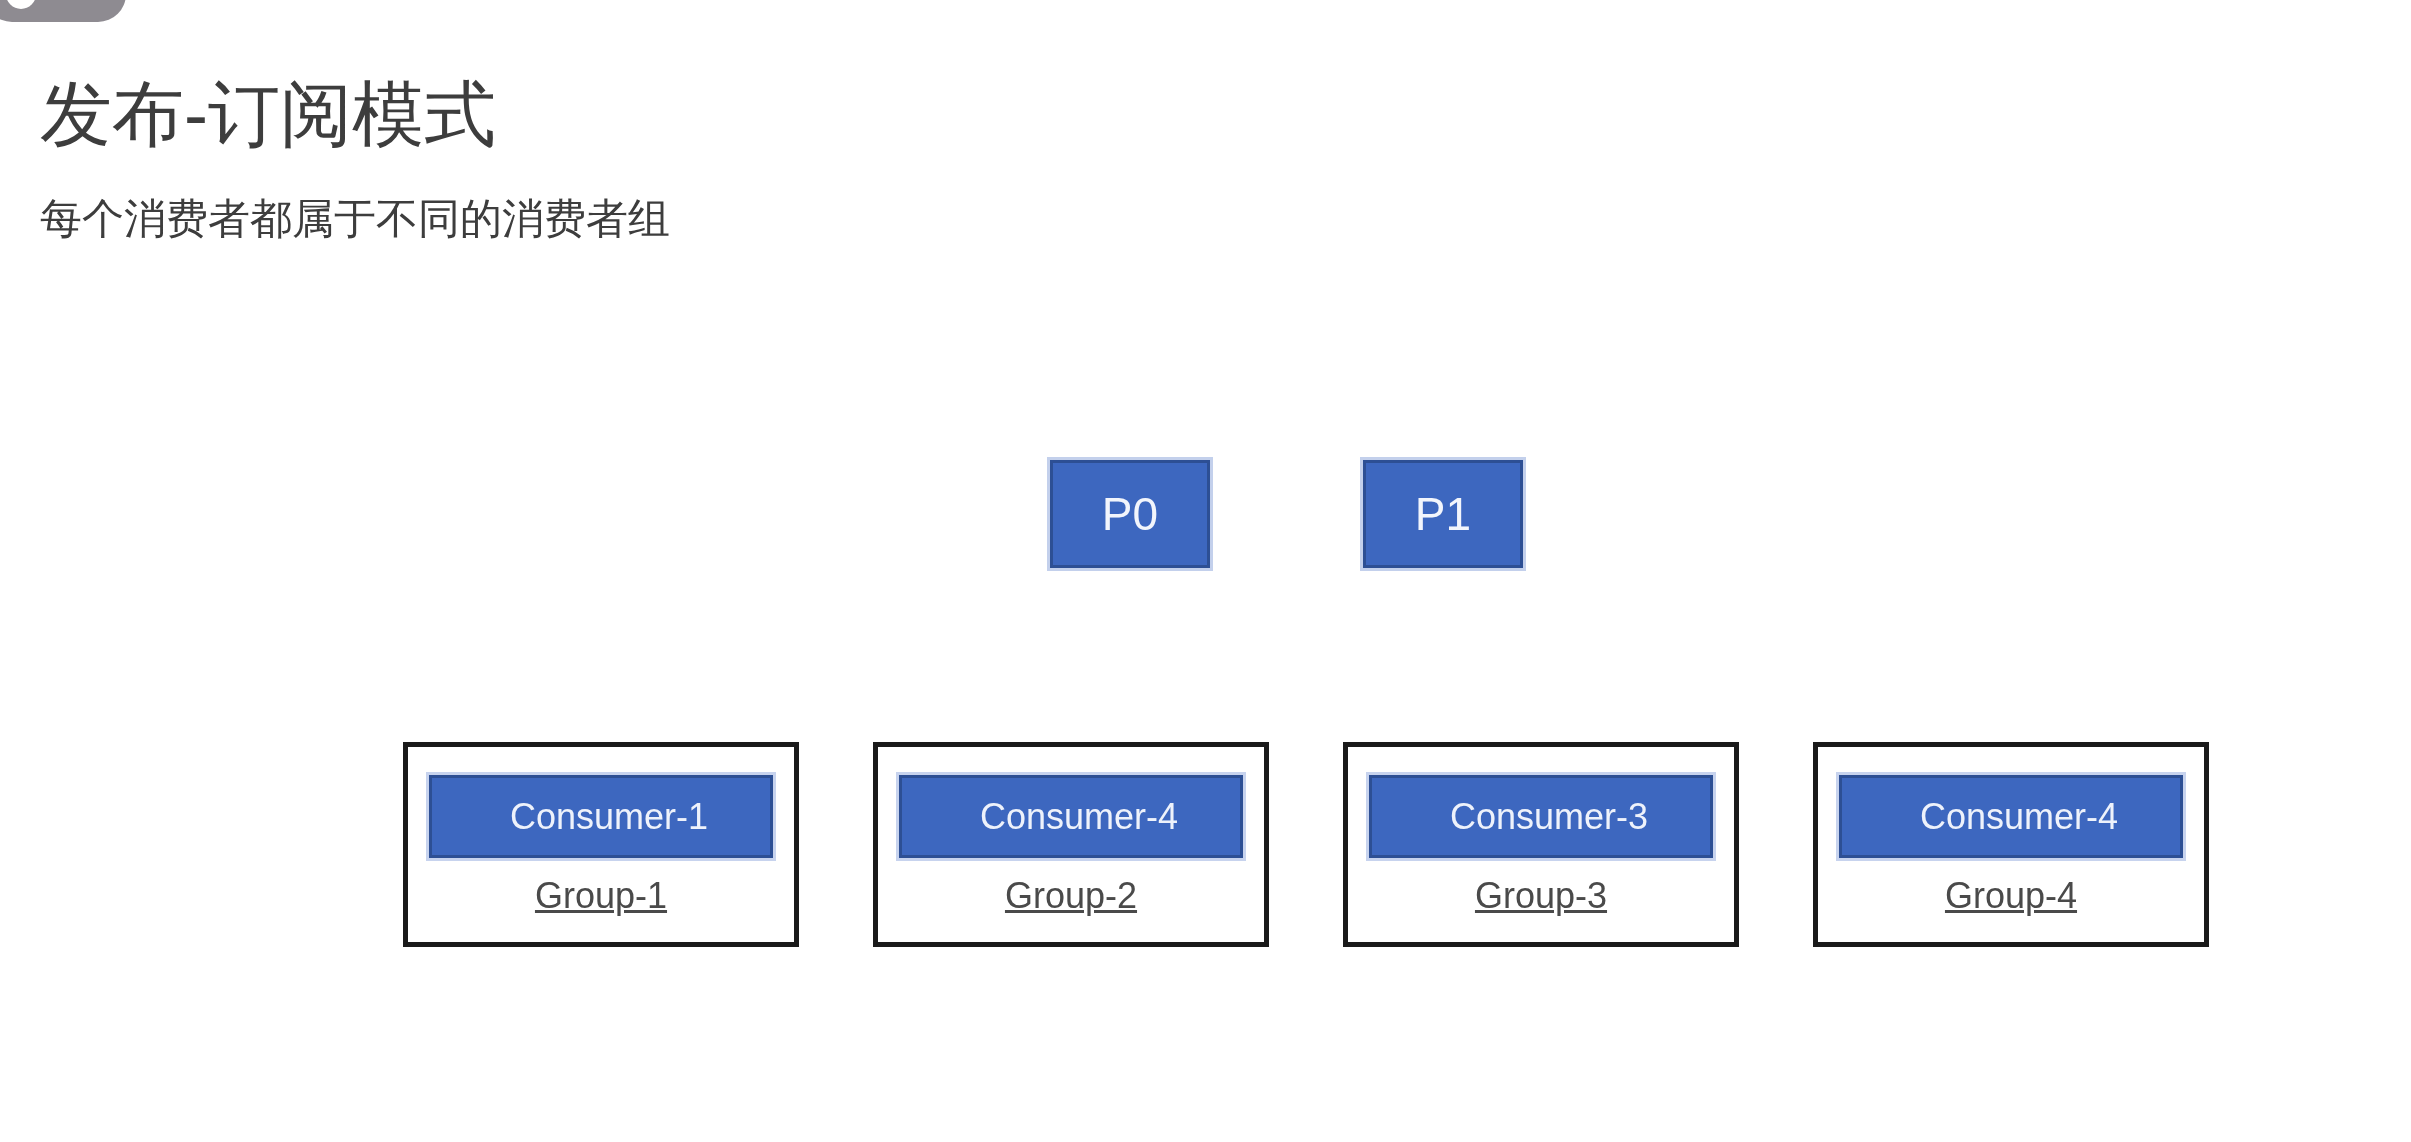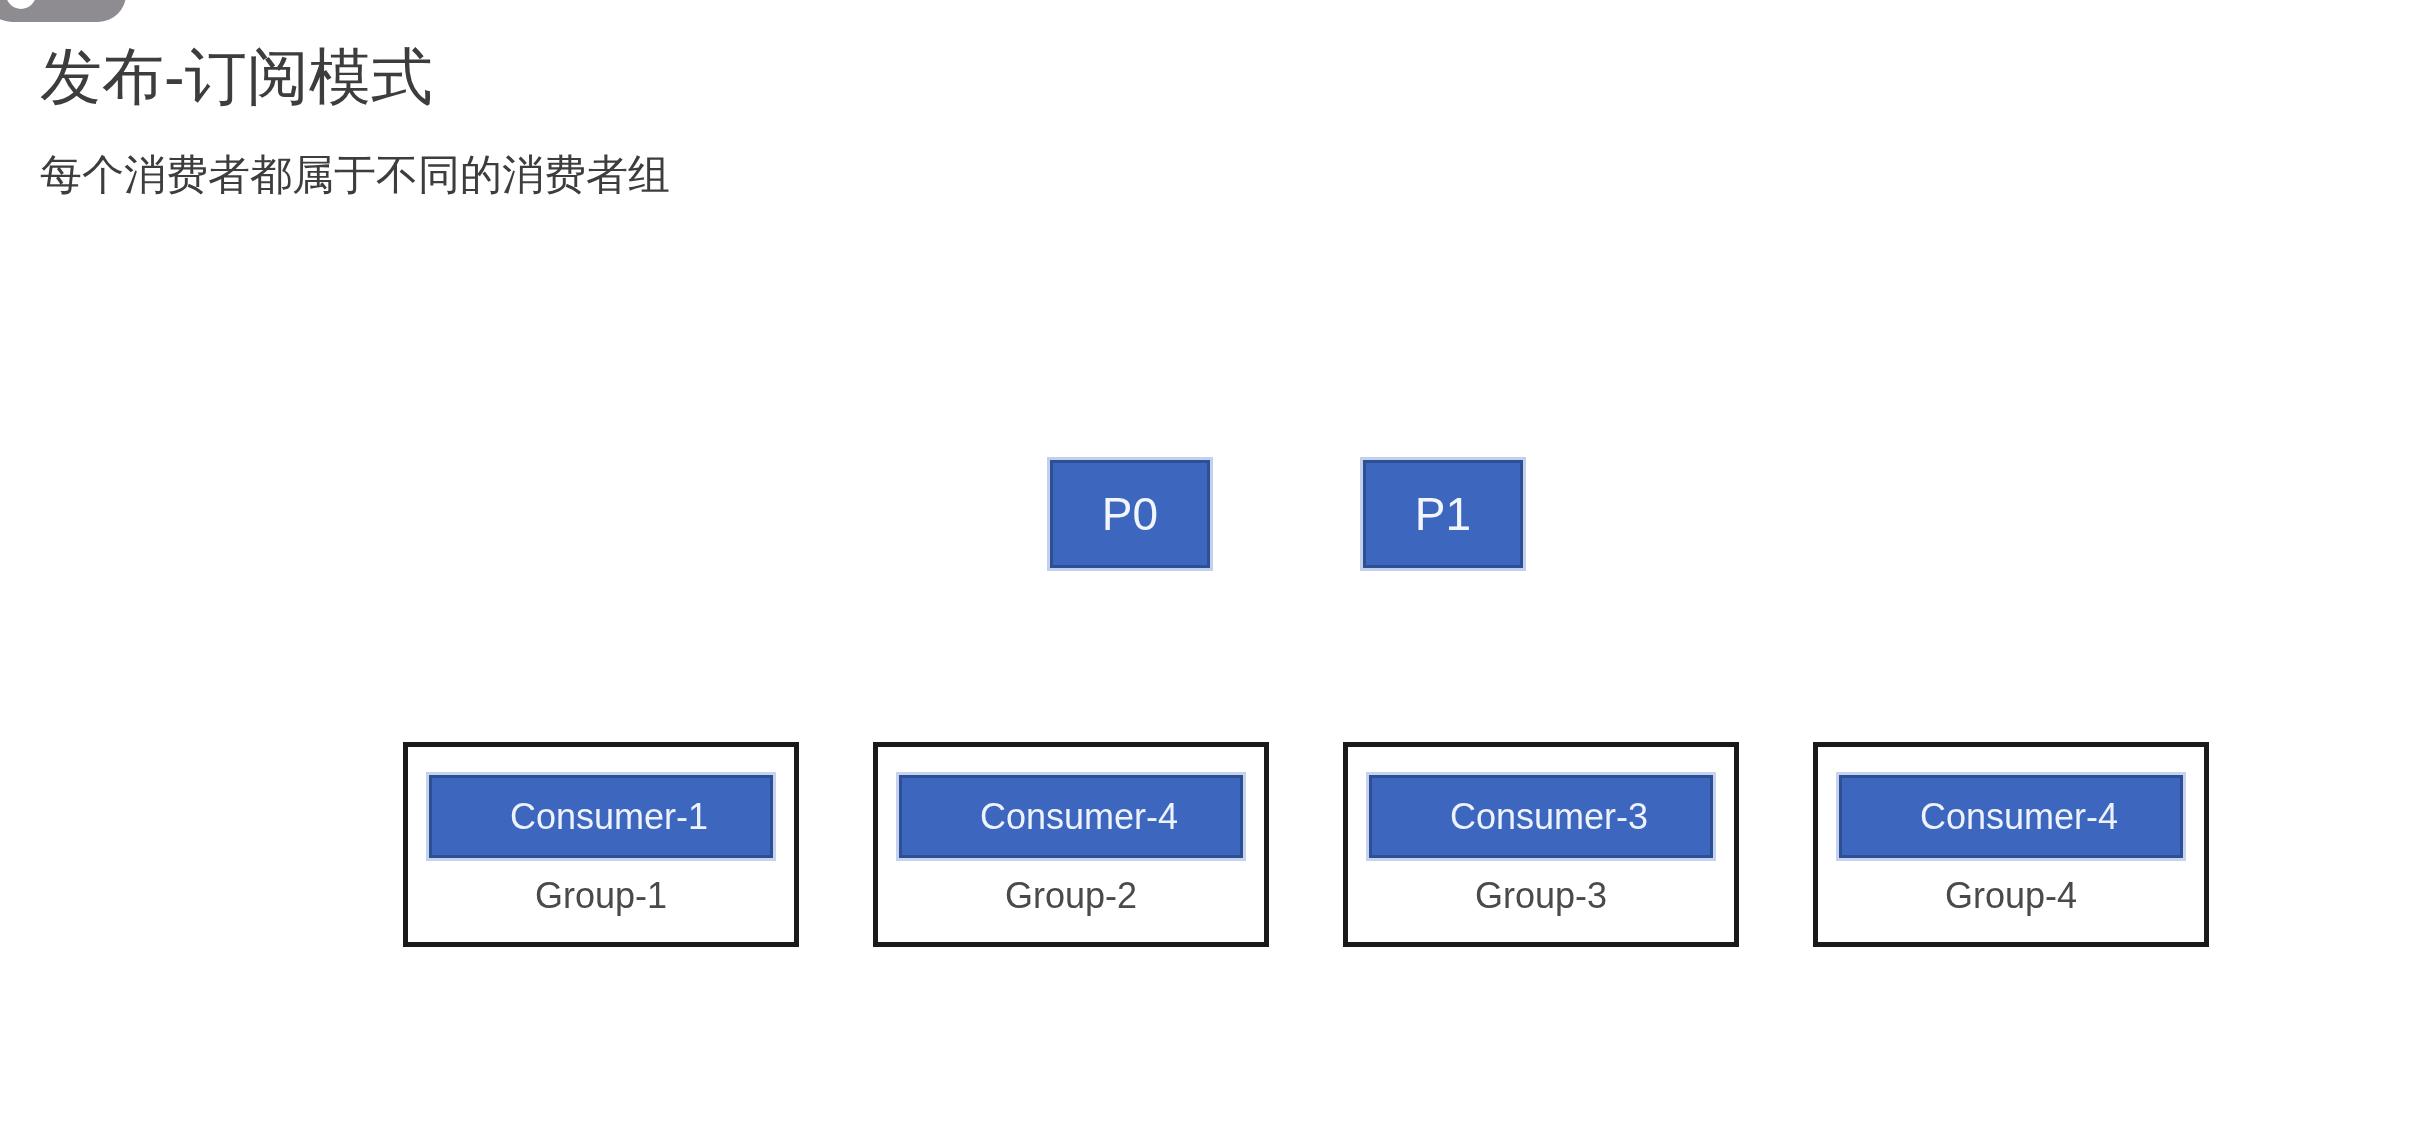--- a/index.html
+++ b/index.html
@@ -74,10 +74,11 @@
   }
   .title-line {
     color: #3d3d3d;
-    font-size: 62px;
+    font-size: 72px;
     line-height: 1.05;
     font-weight: 400;
     white-space: nowrap;
+    margin-top: 33px;
   }
   .subtitle-line {
     margin-top: 44px;

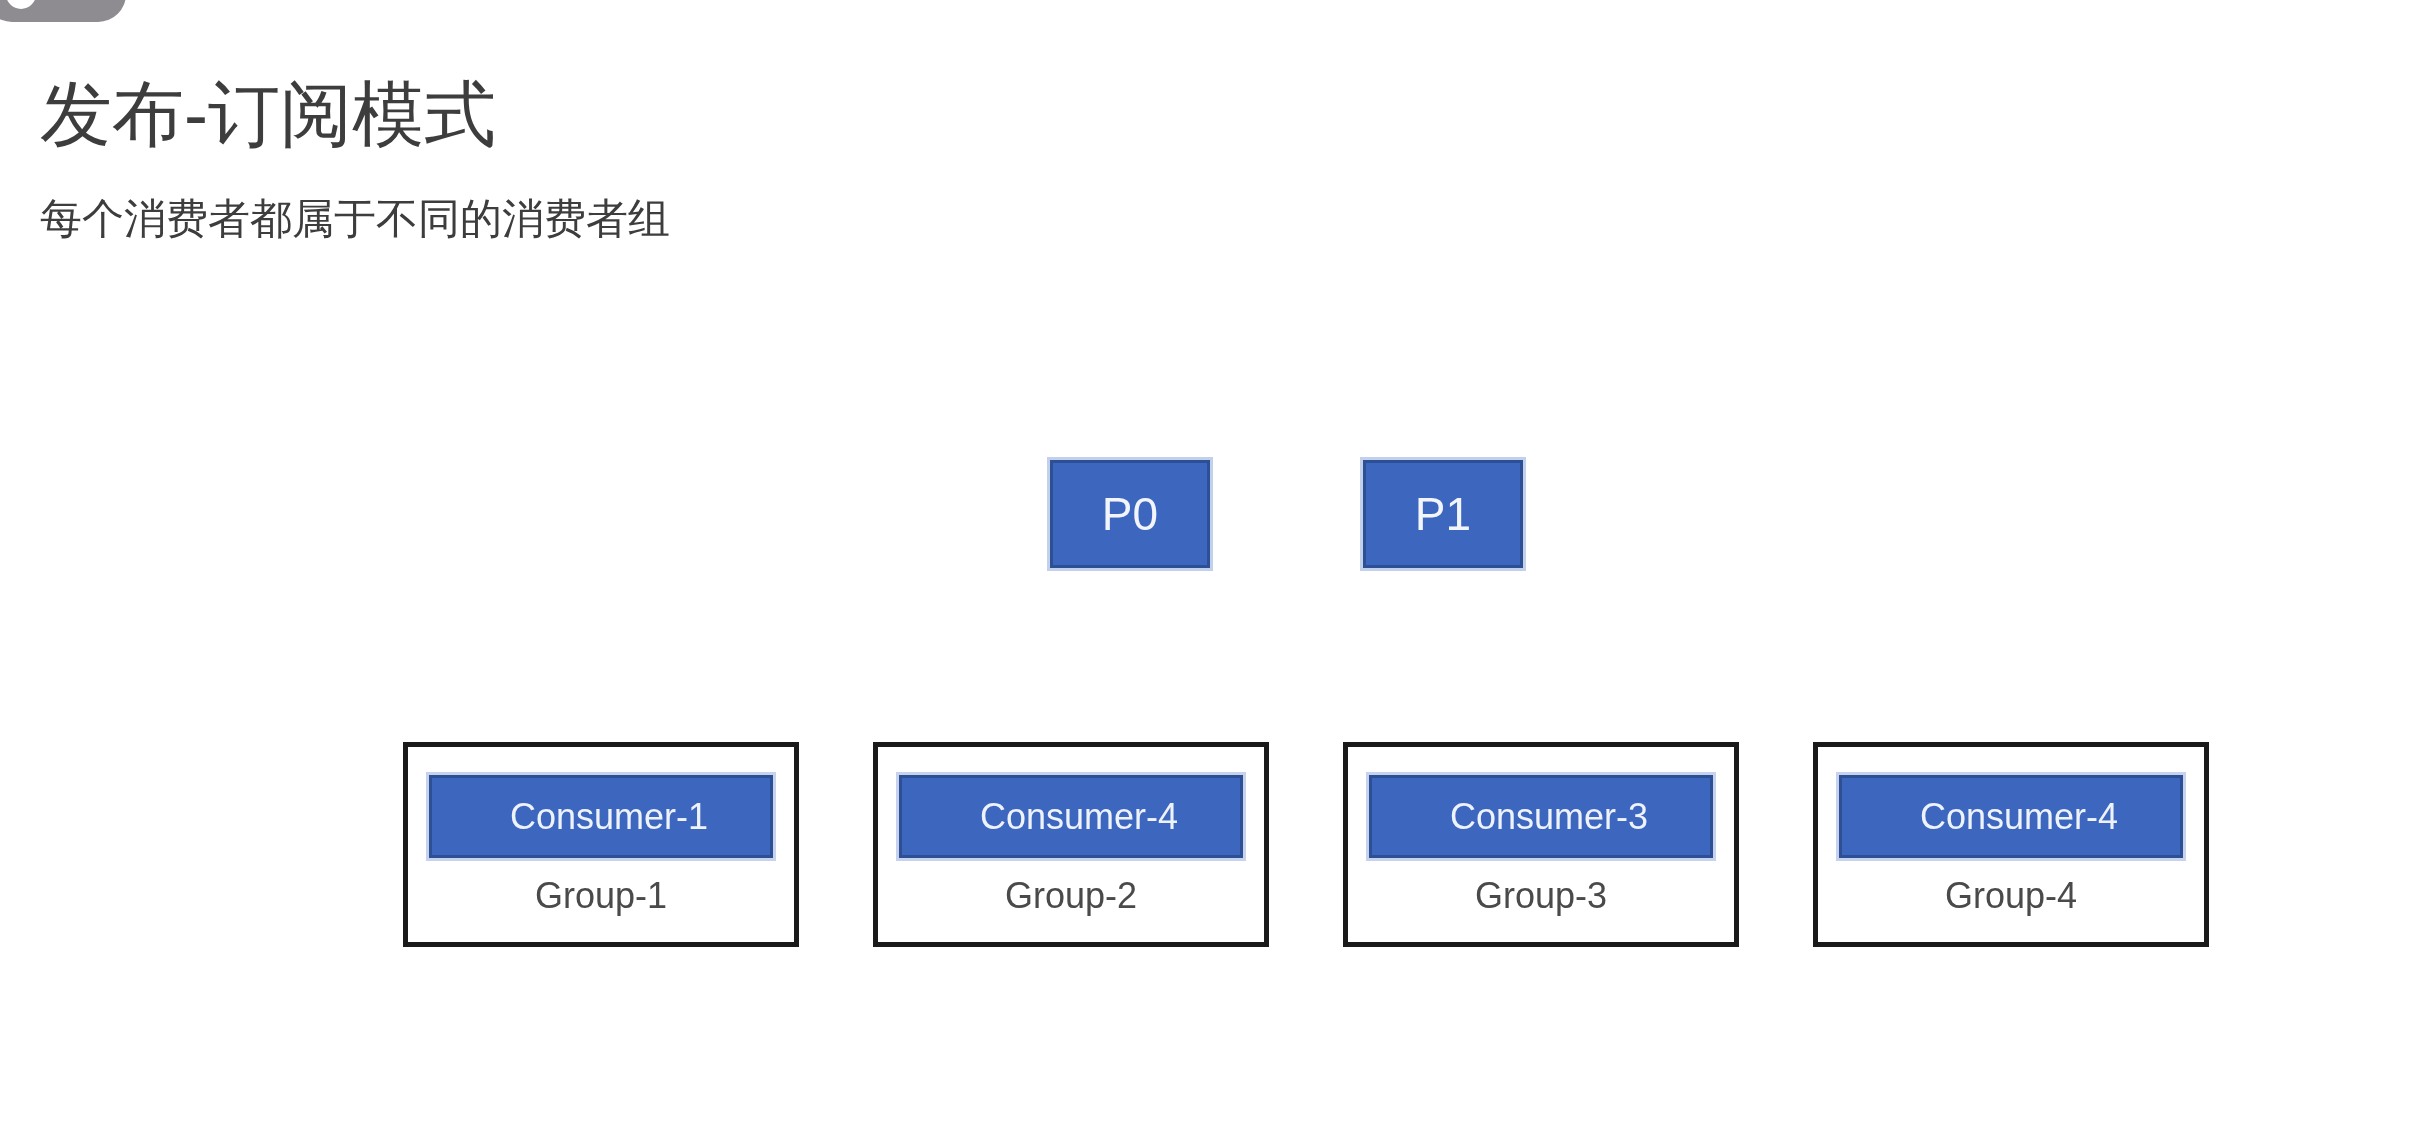--- a/index.html
+++ b/index.html
@@ -160,6 +160,7 @@
     line-height: 1;
     font-weight: 400;
     white-space: nowrap;
+    text-decoration: underline;
   }
 </style>
 </head>

